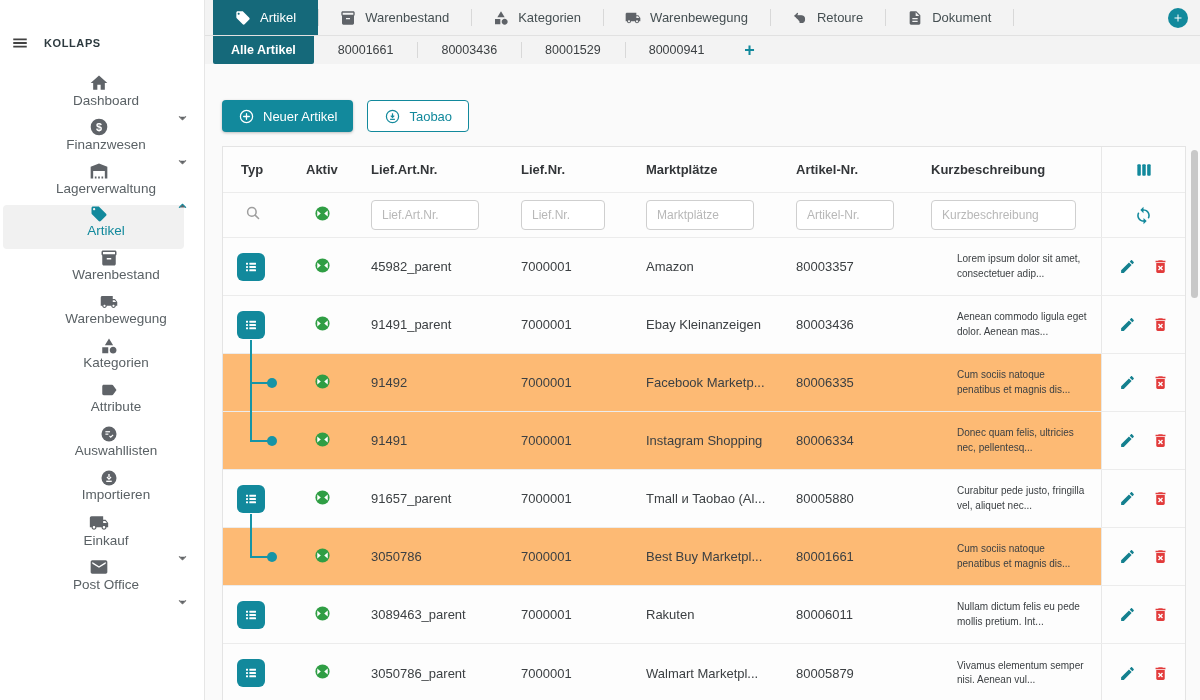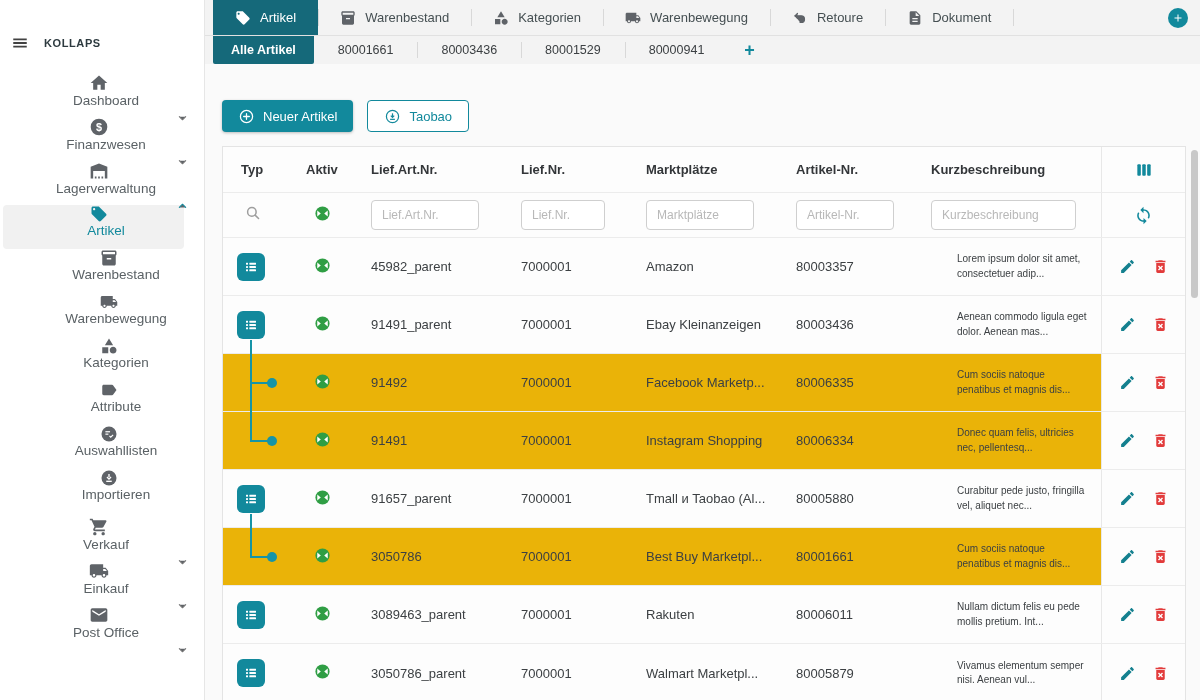--- a/index.html
+++ b/index.html
@@ -70,7 +70,7 @@
   .cols-btn { width:20px; height:20px; } .refresh-btn { width:19px; height:19px; }
 
   .trow { min-height:58px; border-bottom:1px solid #ececec; position:relative; font-size:13px; color:#3c4043; background:#fdfdfd; cursor:pointer; }
-  .trow.childrow { background:#eab308; }
+  .trow.childrow { background:#fdba74; }
   .trow:last-child { border-bottom:none; }
   .type-btn { width:28px; height:28px; margin-left:14px; border:none; border-radius:6px; background:var(--teal); cursor:pointer; display:flex; align-items:center; justify-content:center; position:relative; z-index:1; }
   .type-btn svg { width:16px; height:16px; }

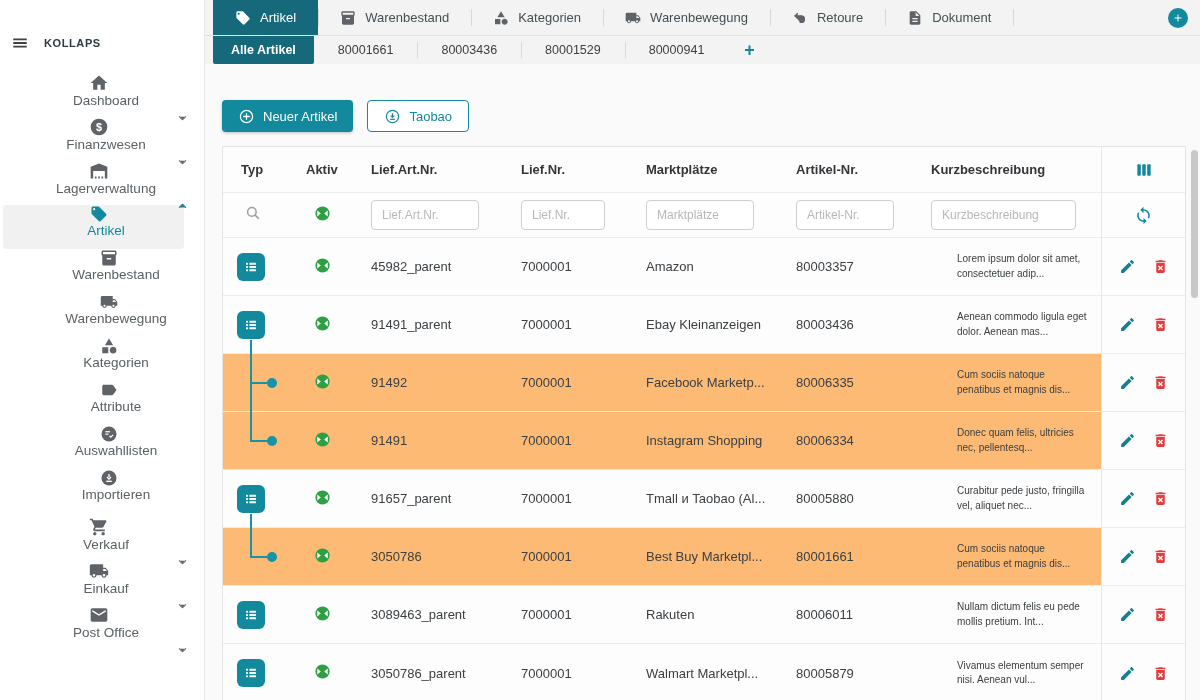--- a/index.html
+++ b/index.html
@@ -202,19 +202,6 @@
           </span>
           <span class="side-label">Importieren</span>
         </div>
-        <div class="side-item gap">
-          <span class="icn">
-            <svg viewBox="0 0 24 24">
-              <path d="M7 18c-1.1 0-1.99.9-1.99 2S5.9 22 7 22s2-.9 2-2-.9-2-2-2zM1 2v2h2l3.6 7.59-1.35 2.45c-.16.28-.25.61-.25.96 0 1.1.9 2 2 2h12v-2H7.42c-.14 0-.25-.11-.25-.25l.03-.12.9-1.63h7.45c.75 0 1.41-.41 1.75-1.03l3.58-6.49c.08-.14.12-.31.12-.49 0-.55-.45-1-1-1H5.21l-.94-2H1zm16 16c-1.1 0-1.99.9-1.99 2s.89 2 1.99 2 2-.9 2-2-.9-2-2-2z"></path>
-            </svg>
-          </span>
-          <span class="side-label">Verkauf</span>
-          <span class="icn chev">
-            <svg viewBox="0 0 24 24">
-              <path d="M5 9l7 7 7-7" fill="none" stroke="#757575" stroke-width="2.2" stroke-linecap="round" stroke-linejoin="round"></path>
-            </svg>
-          </span>
-        </div>
         <div class="side-item">
           <span class="icn">
             <svg viewBox="0 0 24 24">

